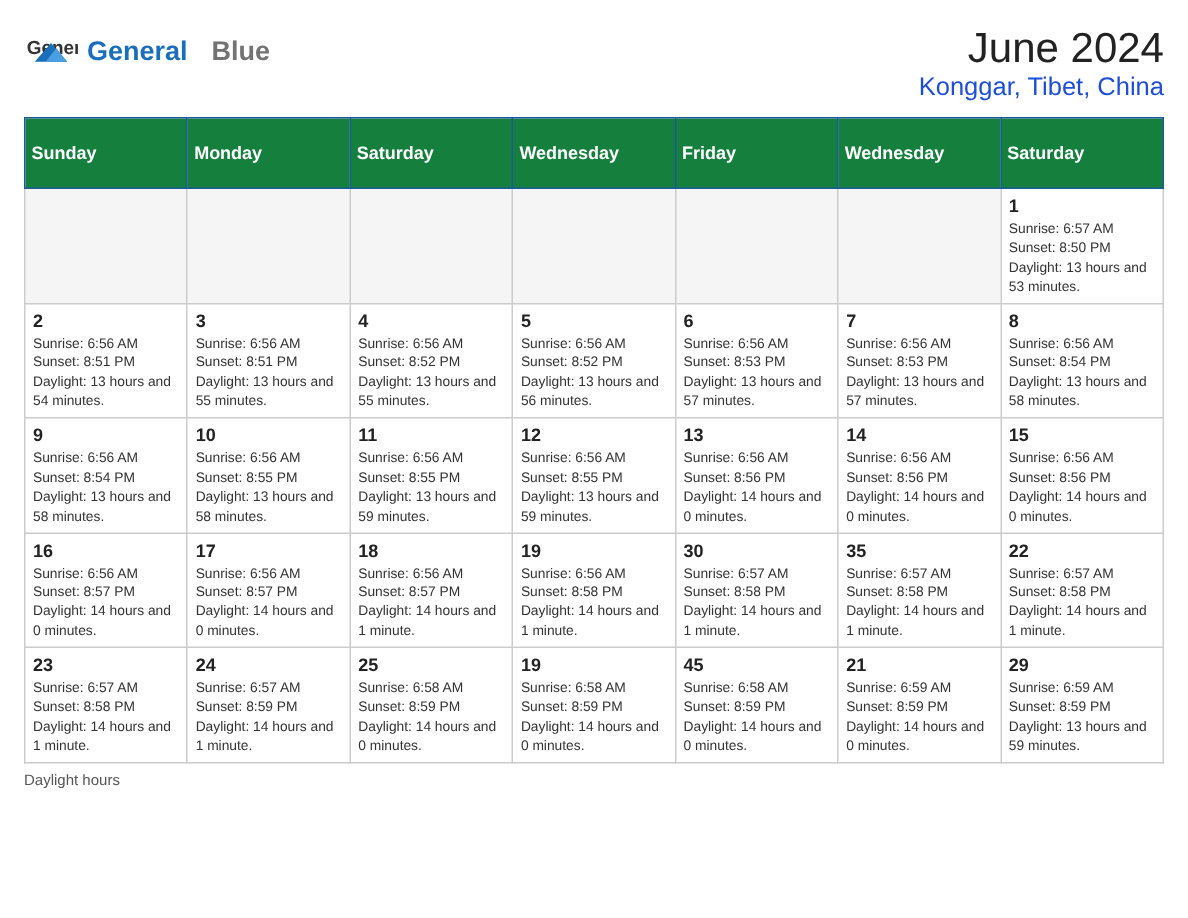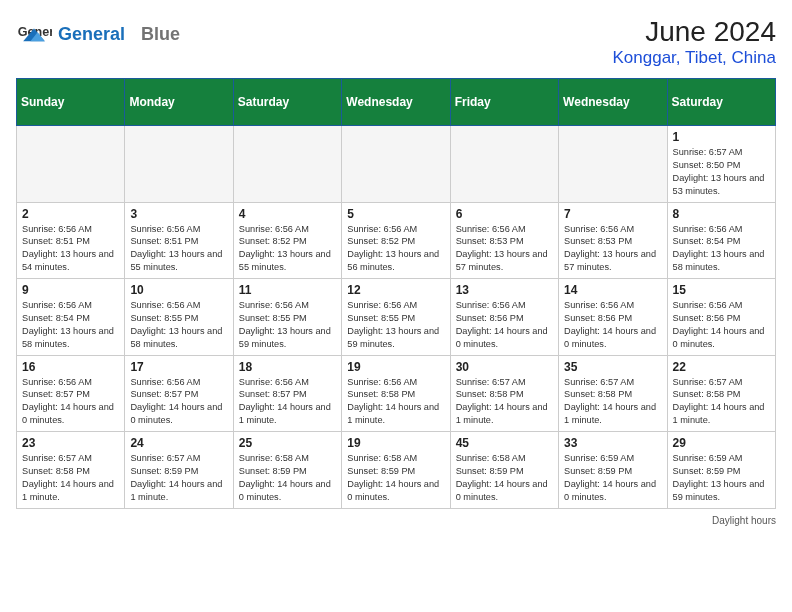--- a/index.html
+++ b/index.html
@@ -244,7 +244,7 @@
           <div class="day-info">Sunrise: 6:58 AM<br>Sunset: 8:59 PM<br>Daylight: 14 hours and 0 minutes.</div>
         </td>
         <td>
-          <span class="day-number">33</span>
+          <span class="day-number">21</span>
           <div class="day-info">Sunrise: 6:59 AM<br>Sunset: 8:59 PM<br>Daylight: 14 hours and 0 minutes.</div>
         </td>
         <td>

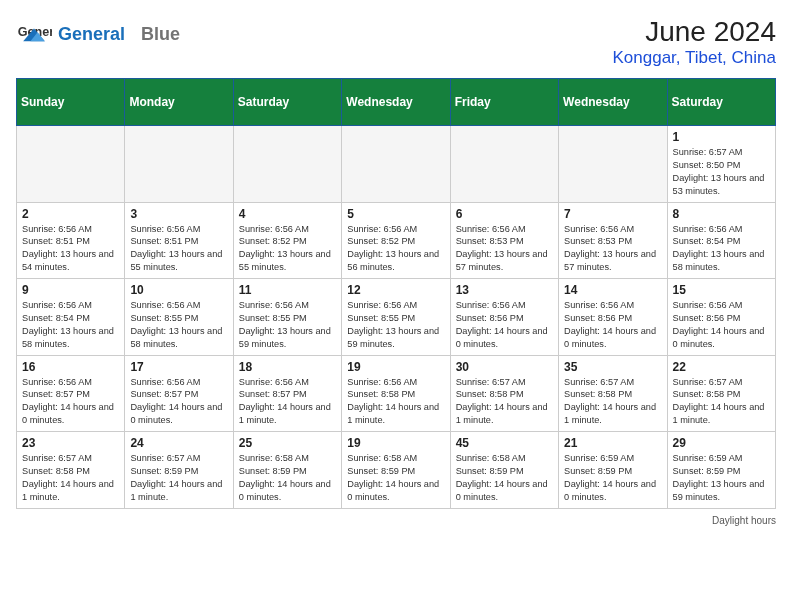--- a/index.html
+++ b/index.html
@@ -255,7 +255,7 @@
     </tbody>
 </table>
 
-<div style="margin-top:6px; text-align:right; font-size:10px; color:#555;">
+<div style="margin-top:6px; text-align:left; font-size:10px; color:#555;">
   <span>Daylight hours</span>
 </div>
 

